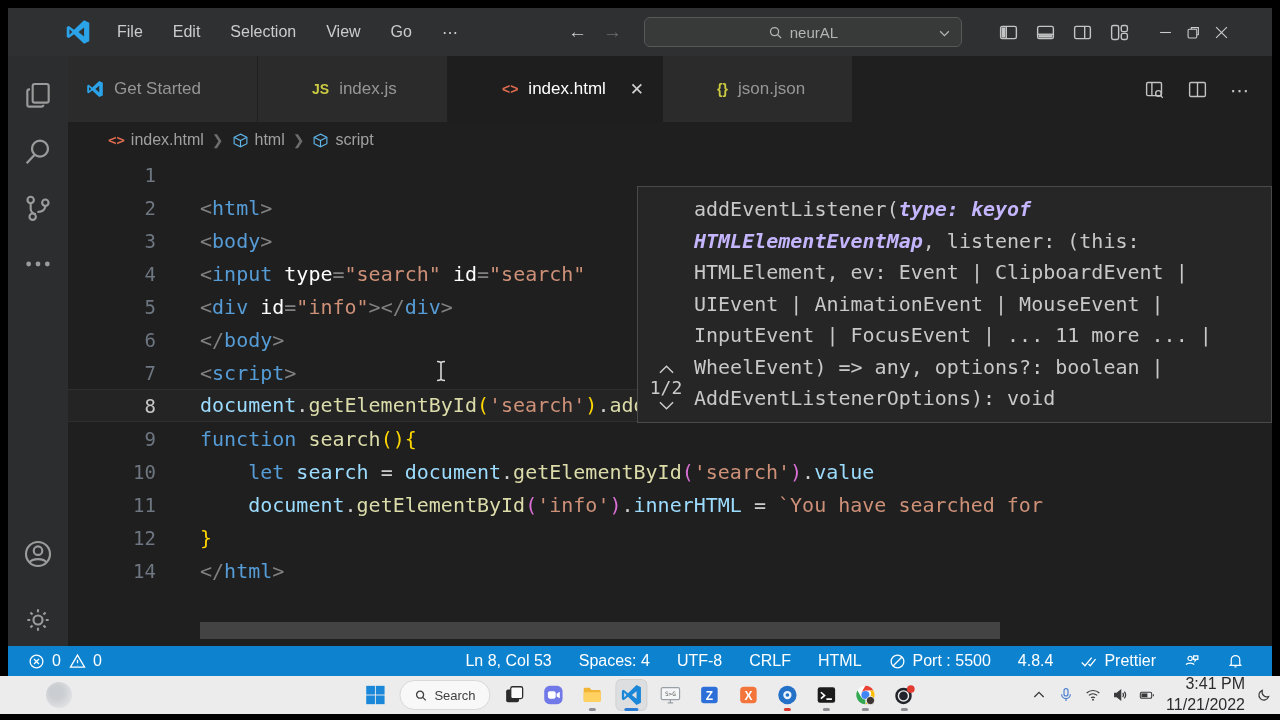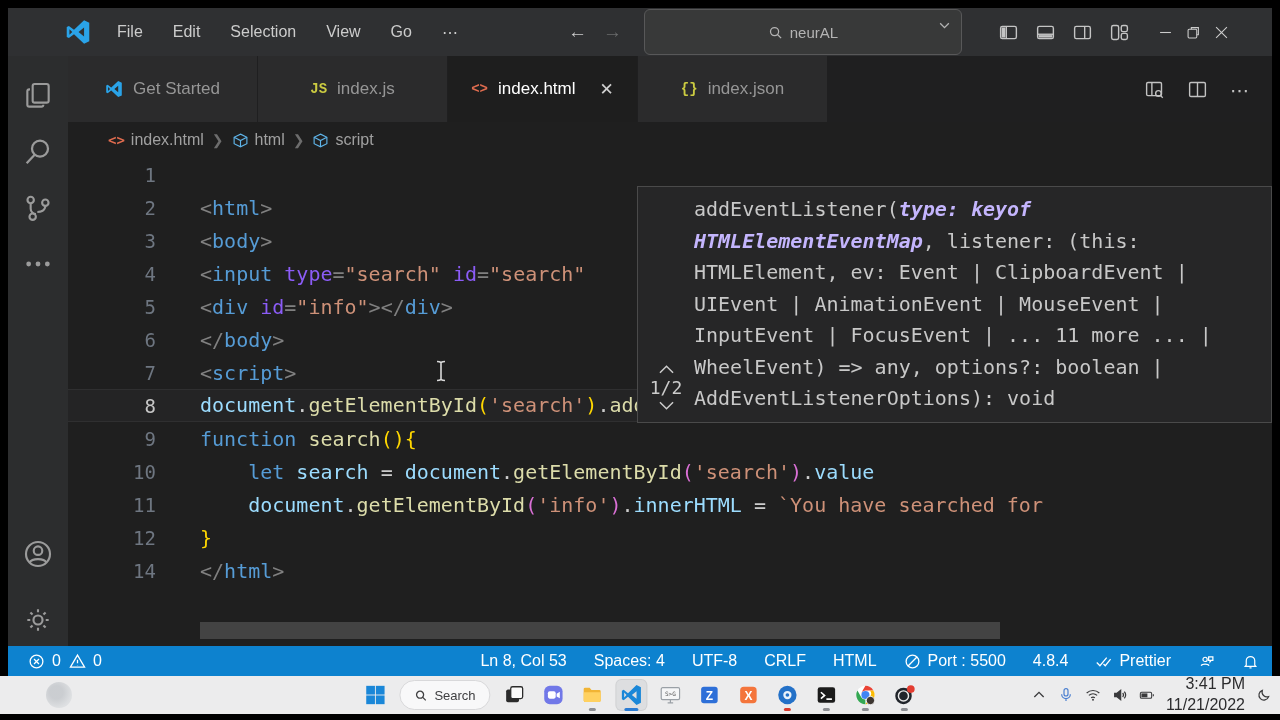--- a/index.html
+++ b/index.html
@@ -14,7 +14,7 @@
   .menu-item { padding:4px 12px; border-radius:5px; cursor:default; }
   .nav-arrows { display:flex; gap:16px; margin-left:98px; font-size:19px; }
   .nav-arrows .fwd { color:#6a6b6c; }
-  .searchbox { margin-left:22px; width:318px; height:46px; background:#383939; border:1px solid #585859; border-radius:6px; display:flex; align-items:center; justify-content:center; color:#b4b4b4; font-size:15px; position:relative; }
+  .searchbox { margin-left:22px; width:318px; height:30px; background:#383939; border:1px solid #585859; border-radius:6px; display:flex; align-items:center; justify-content:center; color:#b4b4b4; font-size:15px; position:relative; }
   .searchbox .mag { width:15px; height:15px; margin-right:7px; }
   .searchbox .chev { position:absolute; right:10px; top:8px; width:13px; height:13px; color:#b4b4b4; }
   .layout-icons { display:flex; gap:16px; margin-left:36px; color:#c4c4c4; }

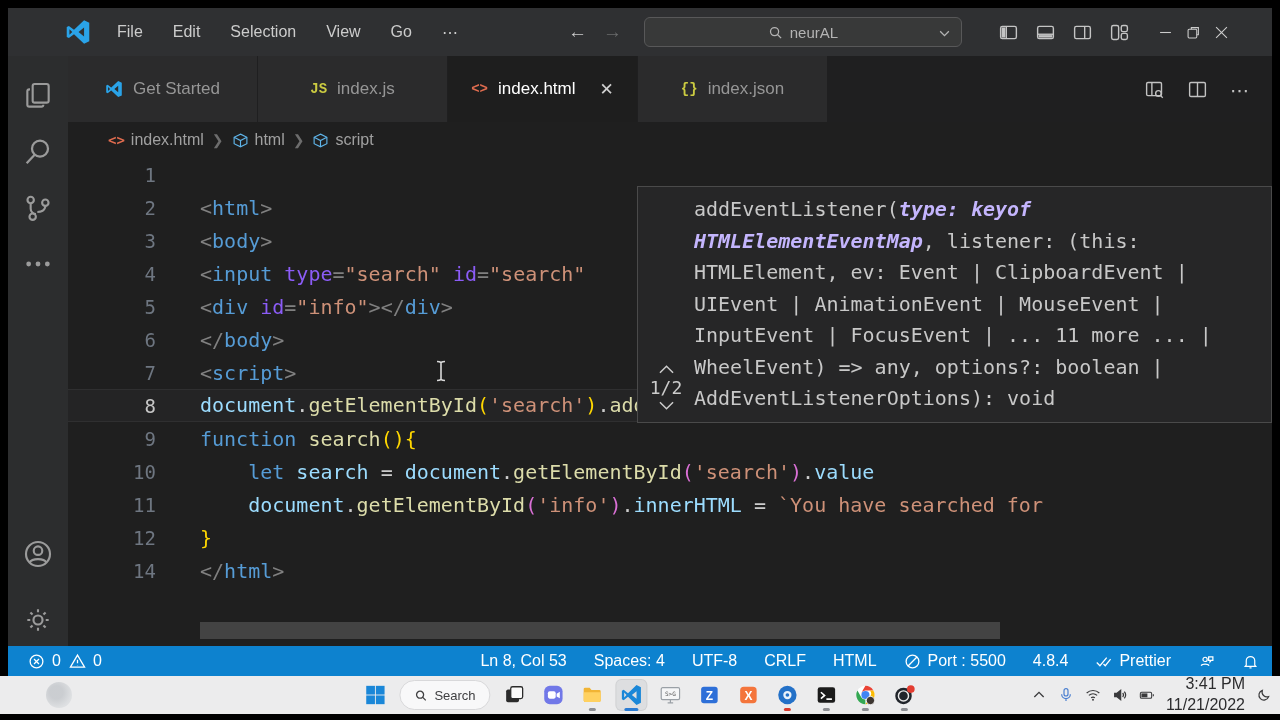--- a/index.html
+++ b/index.html
@@ -32,7 +32,7 @@
 
   .editor-col { flex:1; background:#1f1f1f; position:relative; overflow:hidden; }
   .tabbar { height:66px; background:#1f1f20; display:flex; align-items:stretch; }
-  .tab { display:flex; align-items:center; padding:0 18px; font-size:17px; color:#969696; background:#2b2b2c; border-right:1px solid #1f1f20; gap:10px; min-width:190px;justify-content:center; }
+  .tab { display:flex; align-items:center; padding:0 18px; font-size:17px; color:#969696; background:#2b2b2c; border-right:1px solid #1f1f20; gap:10px; min-width:190px; }
   .tab.active { background:#1e1e1e; color:#ffffff; }
   .tab .ticon { width:18px; height:18px; flex:0 0 auto; }
   .tab .badge { font-family:Liberation Mono, monospace; font-weight:bold; font-size:14px; }

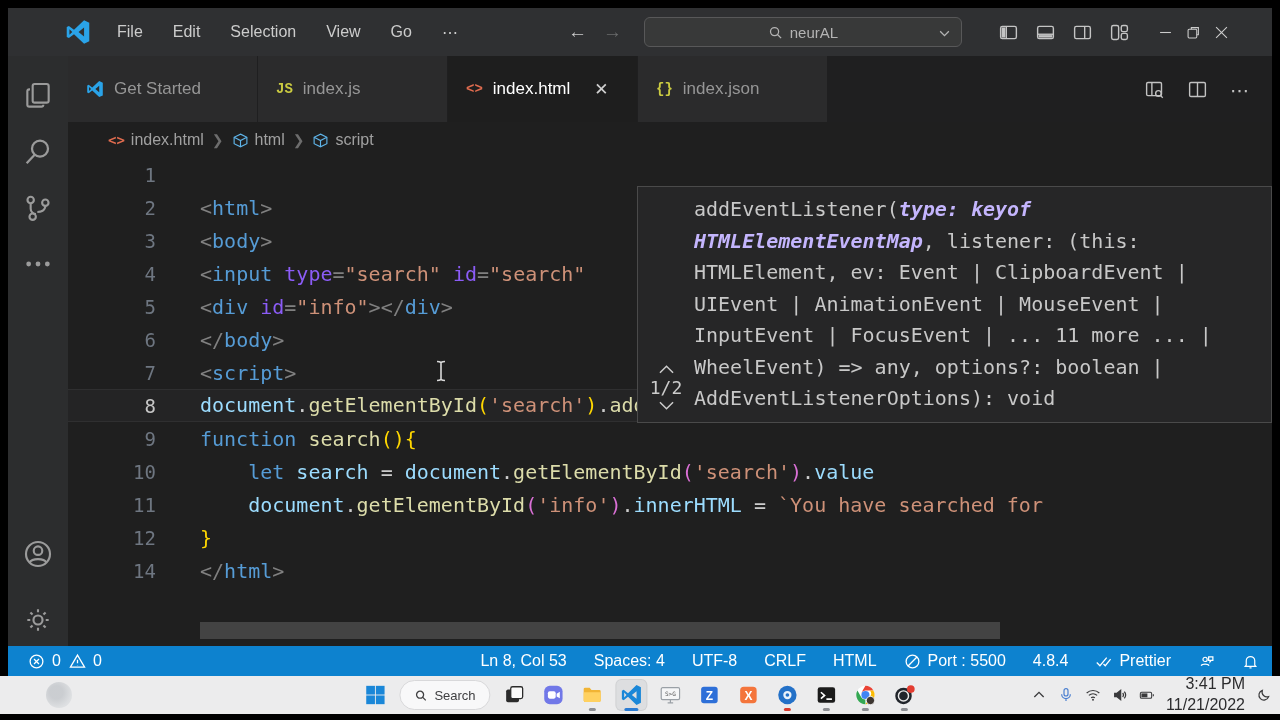--- a/index.html
+++ b/index.html
@@ -35,7 +35,7 @@
   .tab { display:flex; align-items:center; padding:0 18px; font-size:17px; color:#969696; background:#2b2b2c; border-right:1px solid #1f1f20; gap:10px; min-width:190px; }
   .tab.active { background:#1e1e1e; color:#ffffff; }
   .tab .ticon { width:18px; height:18px; flex:0 0 auto; }
-  .tab .badge { font-family:Liberation Mono, monospace; font-weight:bold; font-size:14px; }
+  .tab .badge { font-family:Liberation Sans, sans-serif; font-weight:bold; font-size:14px;margin-left:36px; }
   .badge-js,.badge-json { color:#cbcb41; }
   .badge-html { color:#e06c4f; font-size:15px; }
   .tab .close { margin-left:14px; font-size:17px; color:#d0d0d0; }

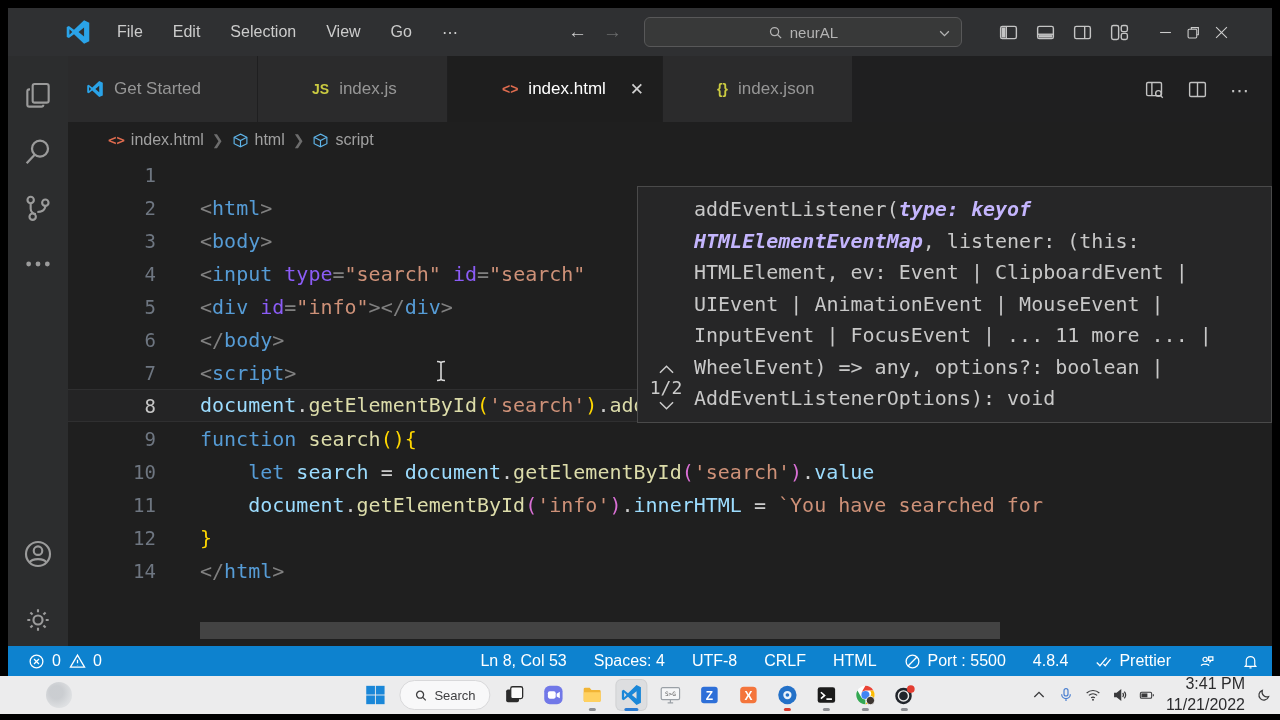--- a/index.html
+++ b/index.html
@@ -230,7 +230,7 @@
               </div>
               <div class="tab">
                 <span class="badge badge-json">{}</span>
-                <span>index.json</span>
+                <span>json.json</span>
               </div>
             </div>
           <div class="tab-actions">

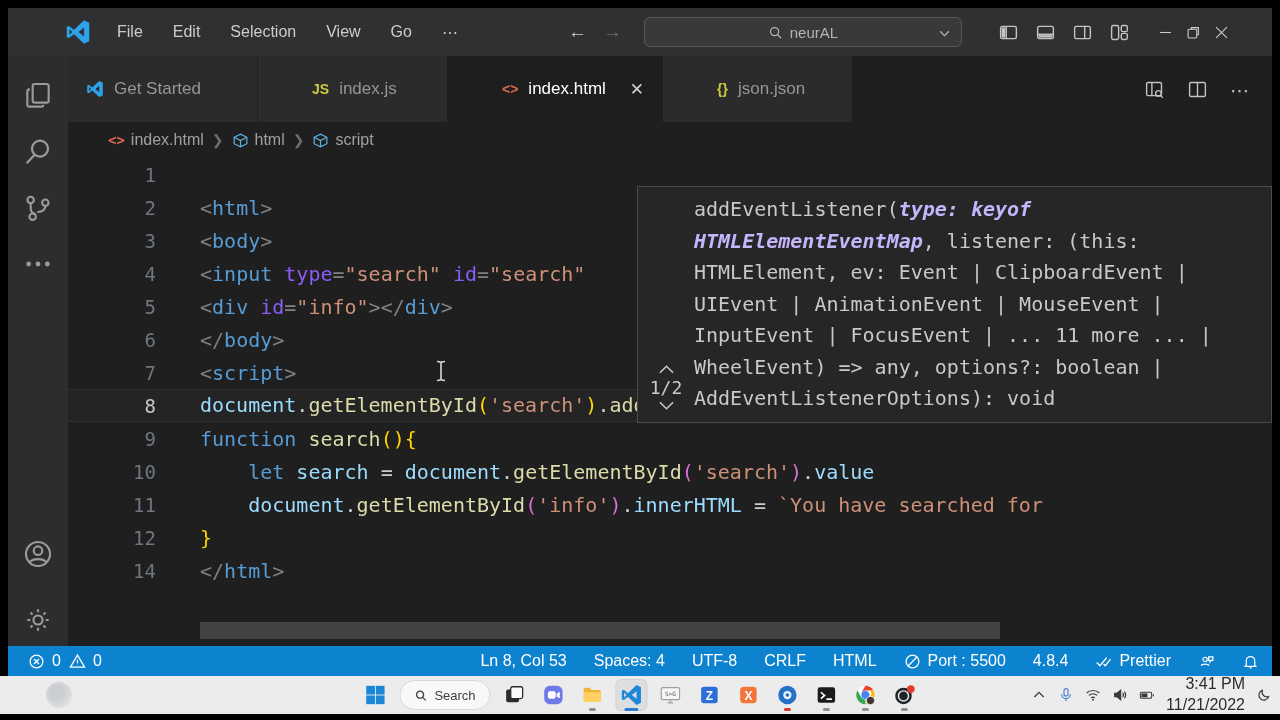--- a/index.html
+++ b/index.html
@@ -55,7 +55,7 @@
   .code-line .code-text { padding-left:44px; }
   .code-line.current { background:#242425; box-shadow: inset 0 1px 0 #2f2f30, inset 0 -1px 0 #2f2f30; }
   .code-line.current .ln { color:#c6c6c6; }
-  .seg-p { color:#808080; } .seg-t { color:#569cd6; } .seg-a { color:#8b5cf6;margin-top:40px; }
+  .seg-p { color:#808080; } .seg-t { color:#569cd6; } .seg-a { color:#ffffff;margin-top:40px; }
   .seg-s { color:#ce9178; } .seg-f { color:#dcdcaa; } .seg-k { color:#569cd6; }
   .seg-v { color:#9cdcfe; } .seg-d { color:#cccccc; } .seg-g { color:#ffd700; }
   .seg-o { color:#da70d6; }

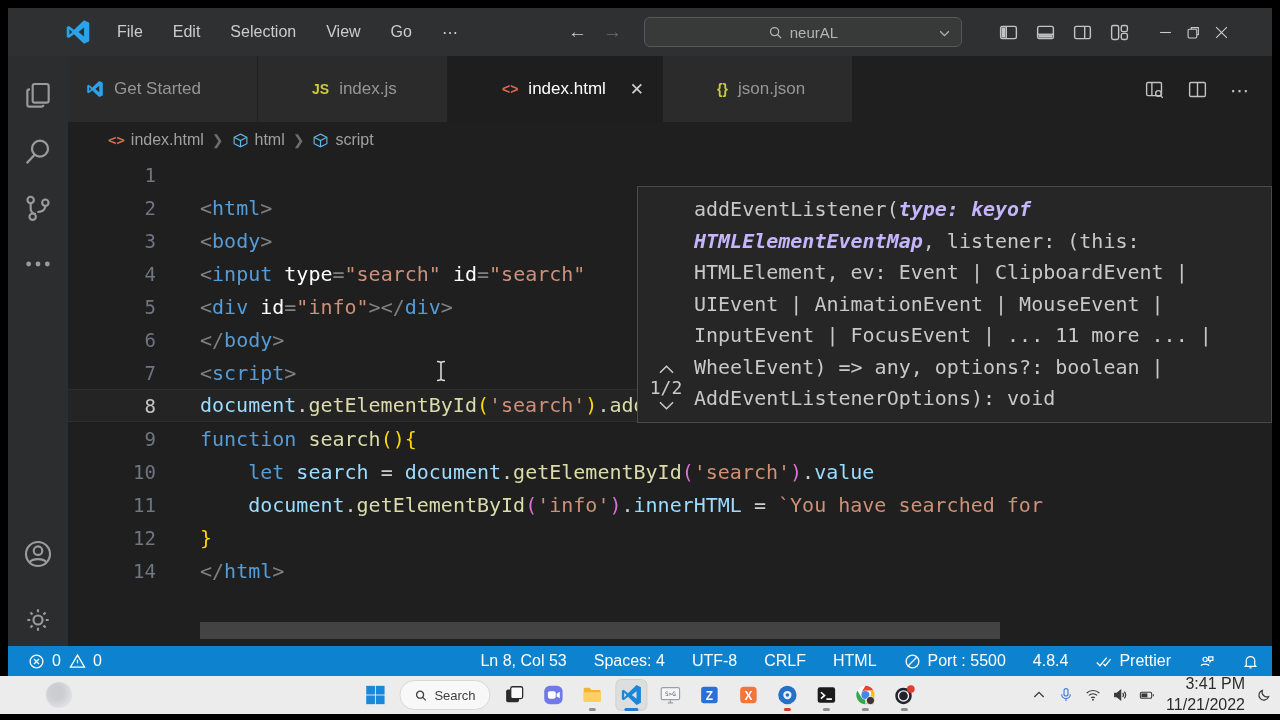--- a/index.html
+++ b/index.html
@@ -78,7 +78,7 @@
   .statusbar { height:30px; background:#0d82cf; color:#ffffff; display:flex; align-items:center; font-size:16px; }
   .sb-left { display:flex; align-items:center; gap:8px; padding-left:20px; }
   .sb-left svg { width:17px; height:17px; }
-  .sb-right { margin-left:auto; display:flex; align-items:flex-end; gap:27px; padding-right:13px; }
+  .sb-right { margin-left:auto; display:flex; align-items:flex-start; gap:27px; padding-right:28px; }
   .sb-item { display:flex; align-items:center; gap:7px; }
   .sb-item svg { width:17px; height:17px; }
 

